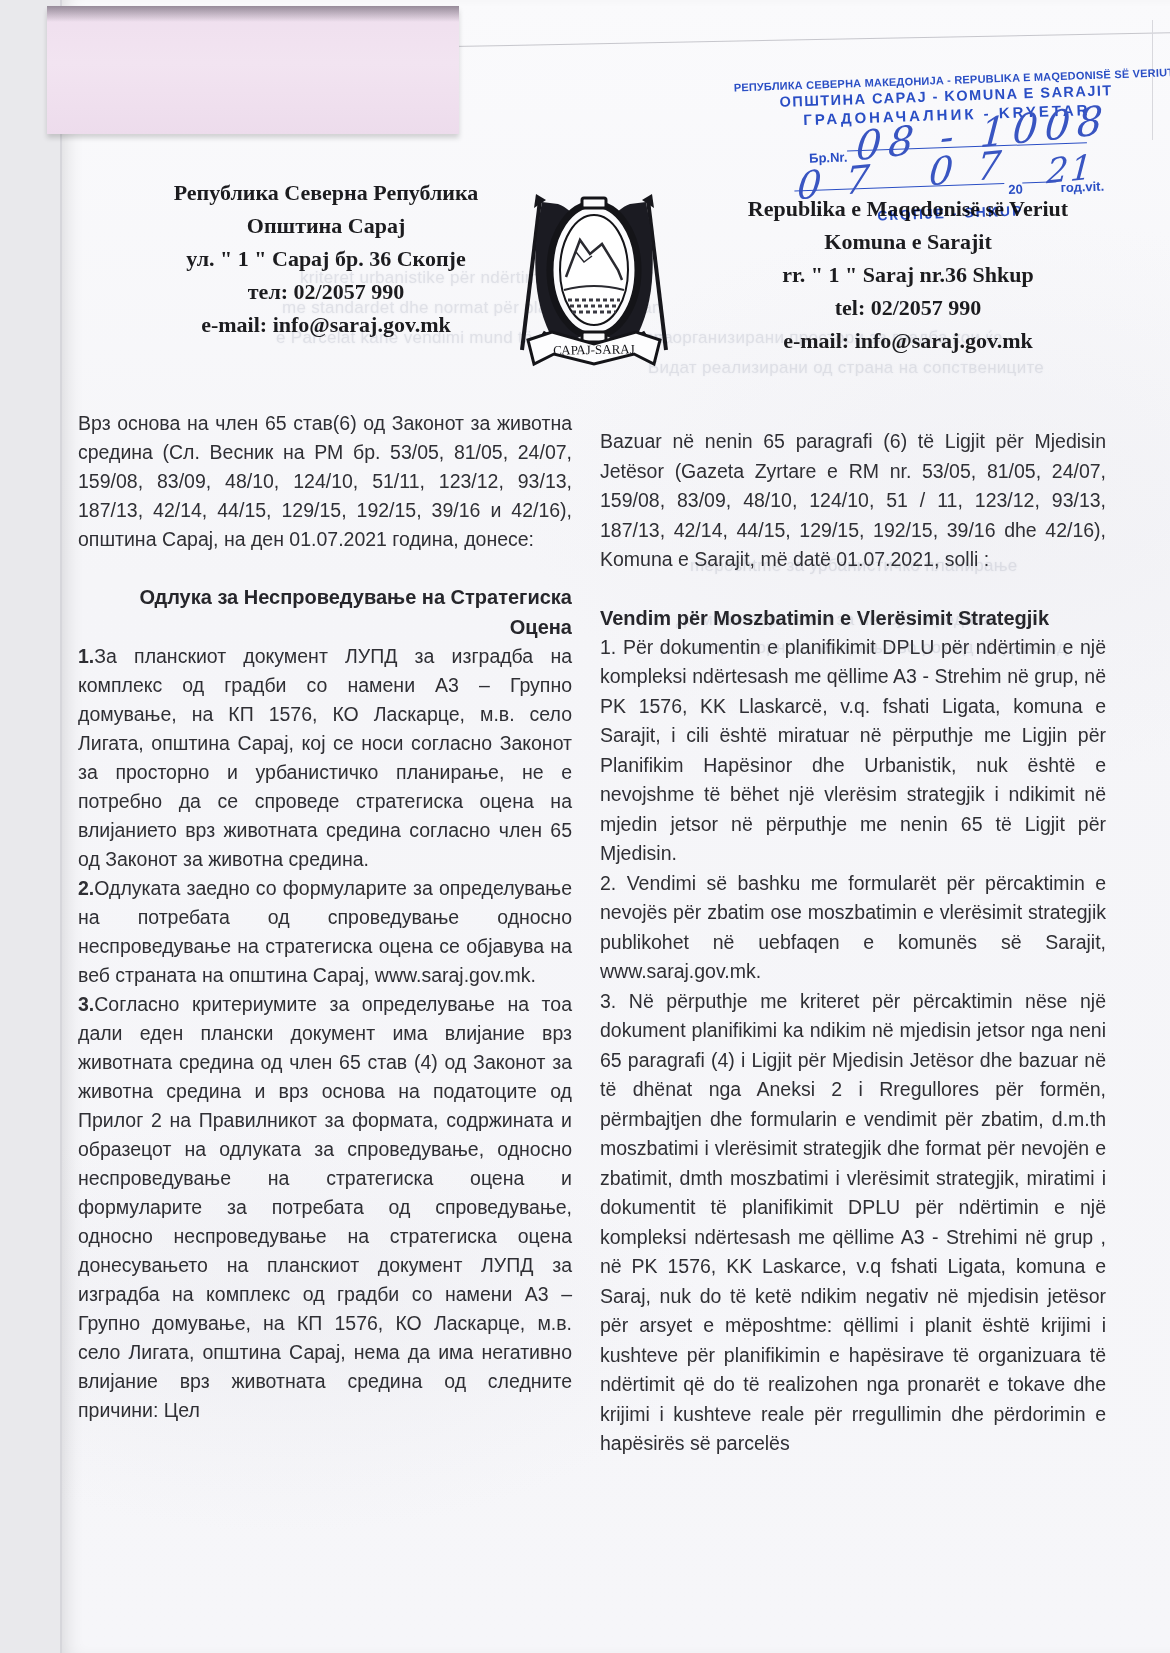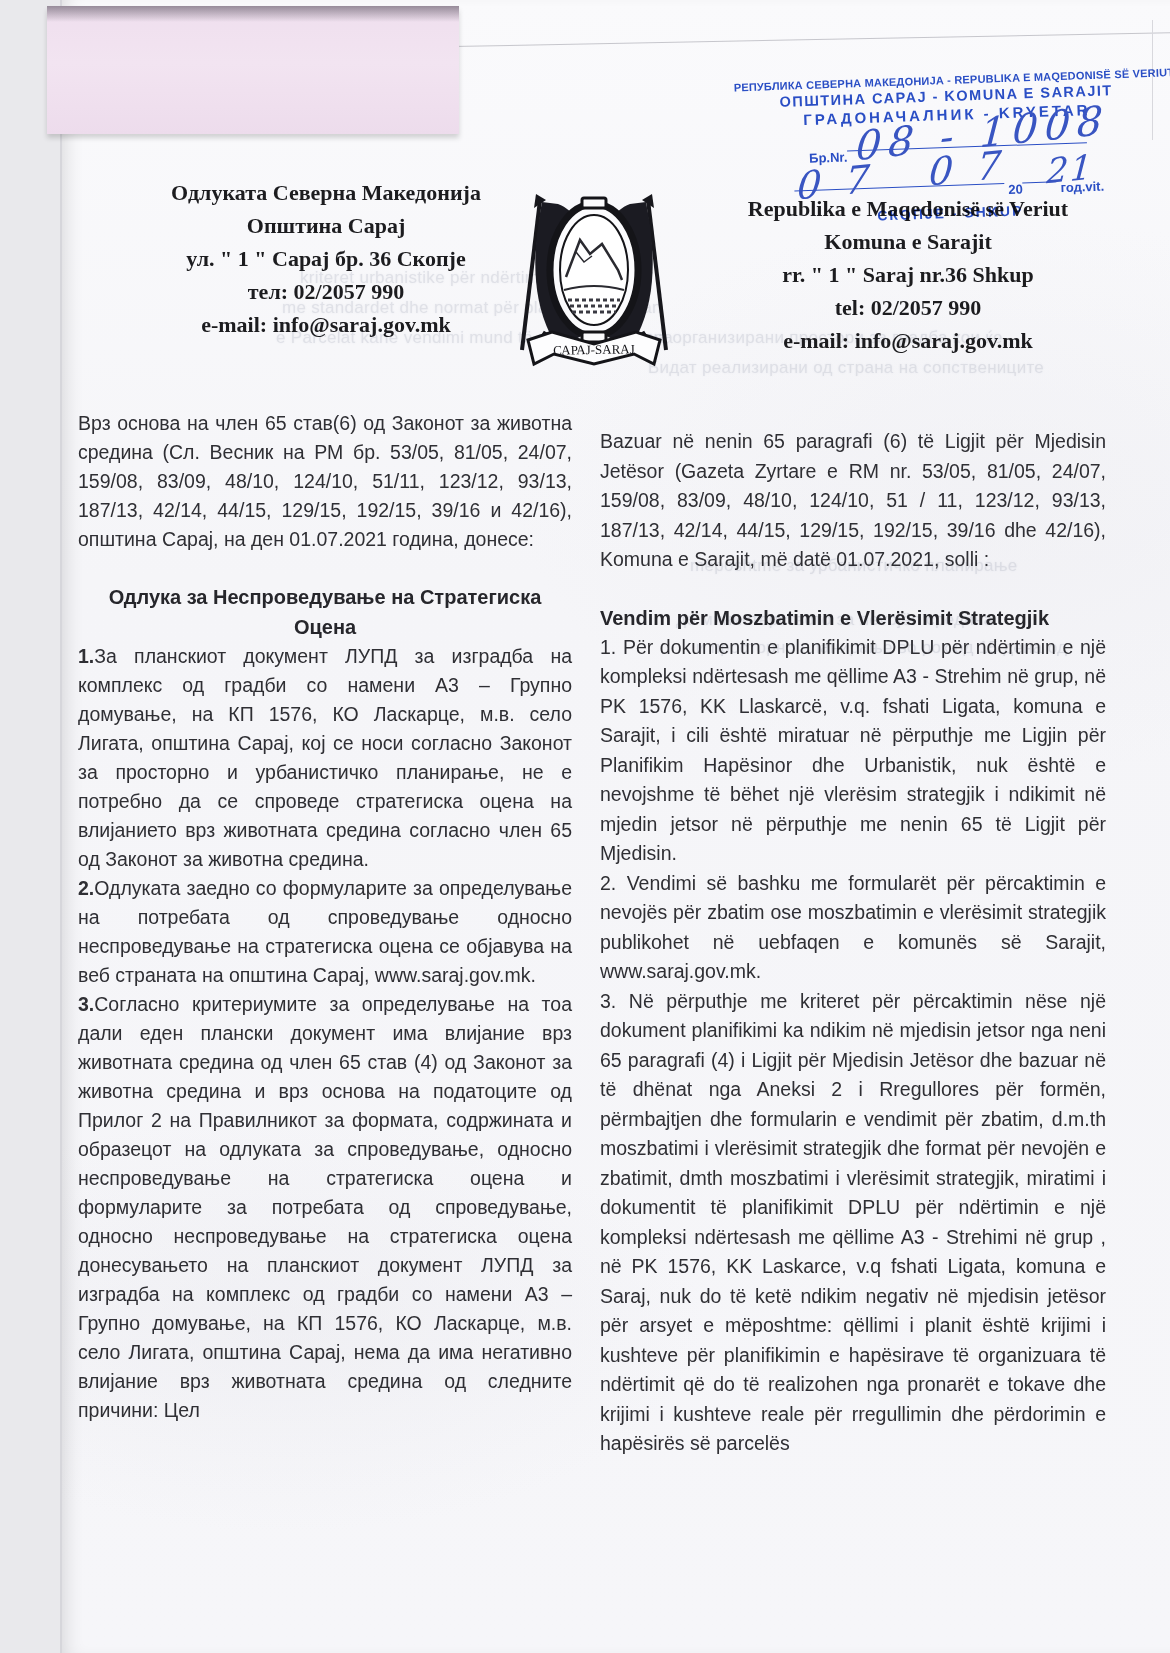--- a/index.html
+++ b/index.html
@@ -119,7 +119,7 @@
 </div>
 
 <div class="hdr hdr-left">
-  <div>Одлуката Северна Македонија</div>
+  <div>Република Северна Република</div>
   <div>Општина Сарај</div>
   <div>ул. " 1 " Сарај бр. 36 Скопје</div>
   <div>тел: 02/2057 990</div>

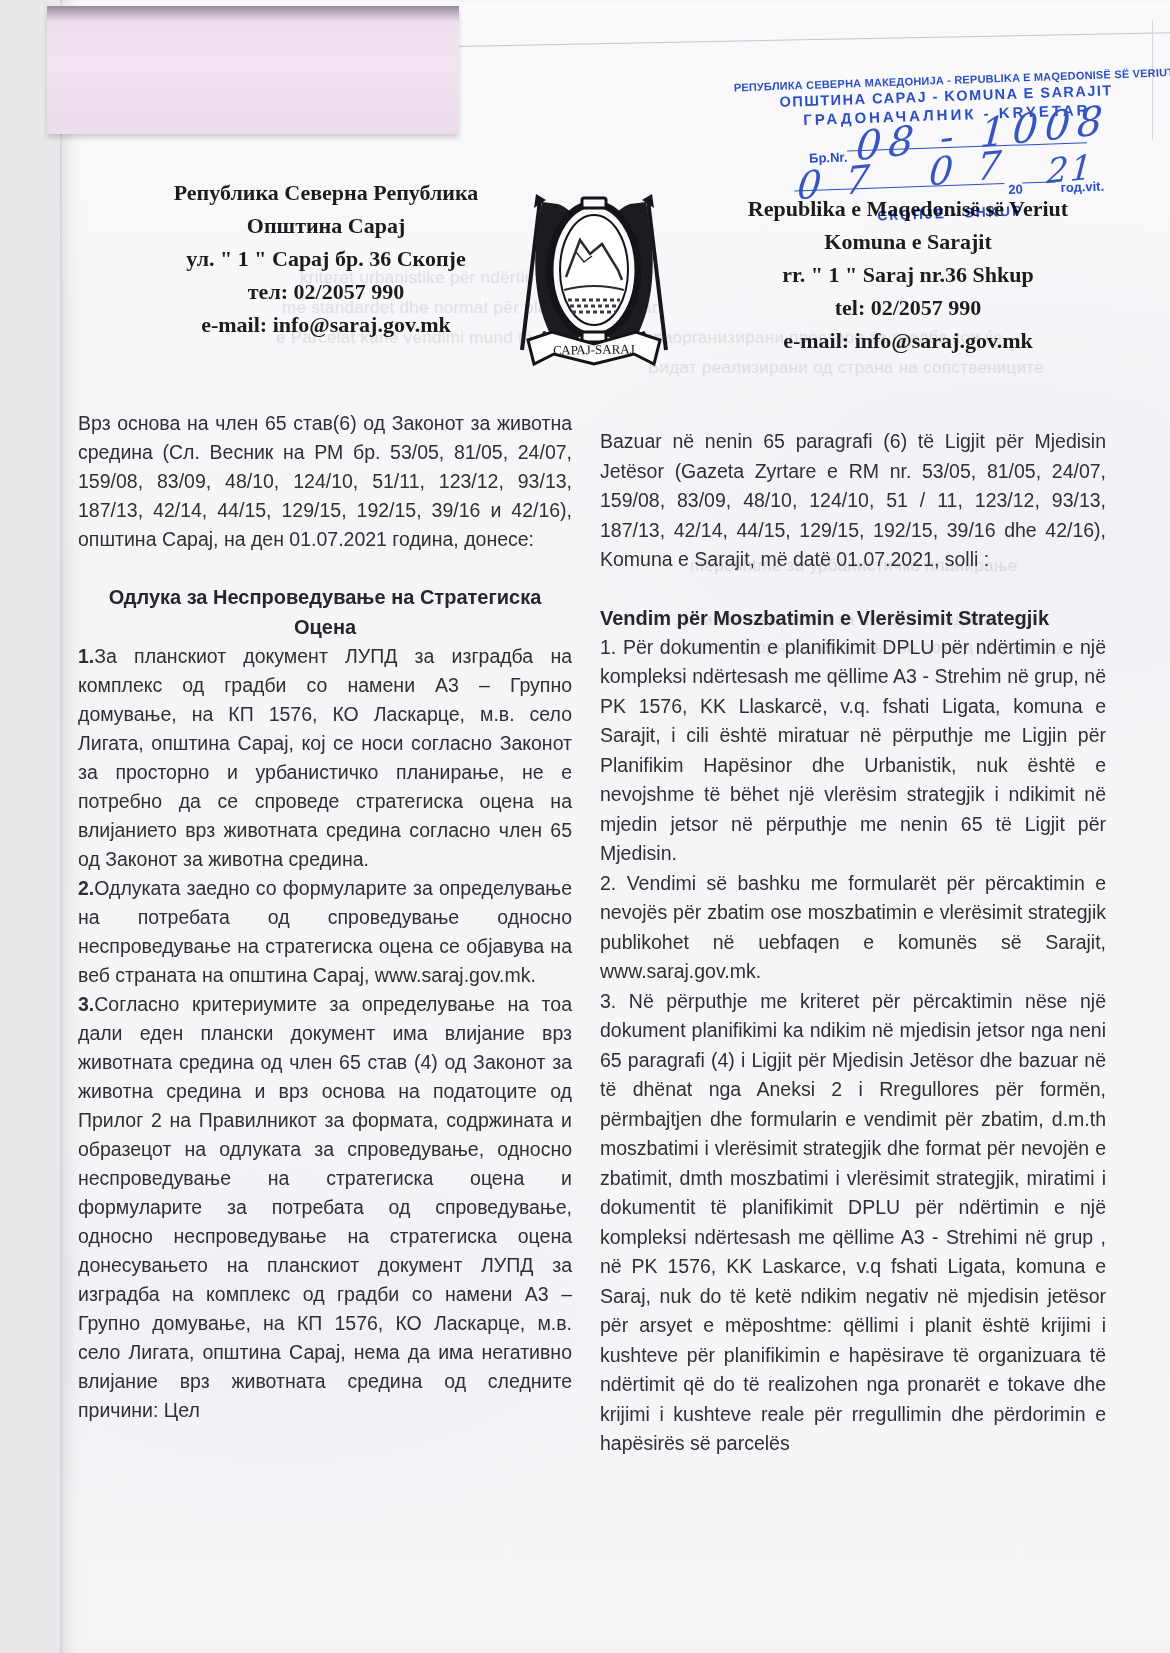--- a/index.html
+++ b/index.html
@@ -76,7 +76,7 @@
   .col p{margin:0;}
   .col .intro{margin-bottom:28px;}
   .doc-title{
-    font-weight:bold;text-align:center;margin:0 0 36px 0;font-size:20px;line-height:30px;color:#26262b;
+    font-weight:bold;text-align:right;margin:0 0 36px 0;font-size:20px;line-height:30px;color:#26262b;
   }
   .doc-title-r{
     font-weight:bold;text-align:left;margin:0 0 40px 0;font-size:20px;line-height:30px;color:#26262b;

